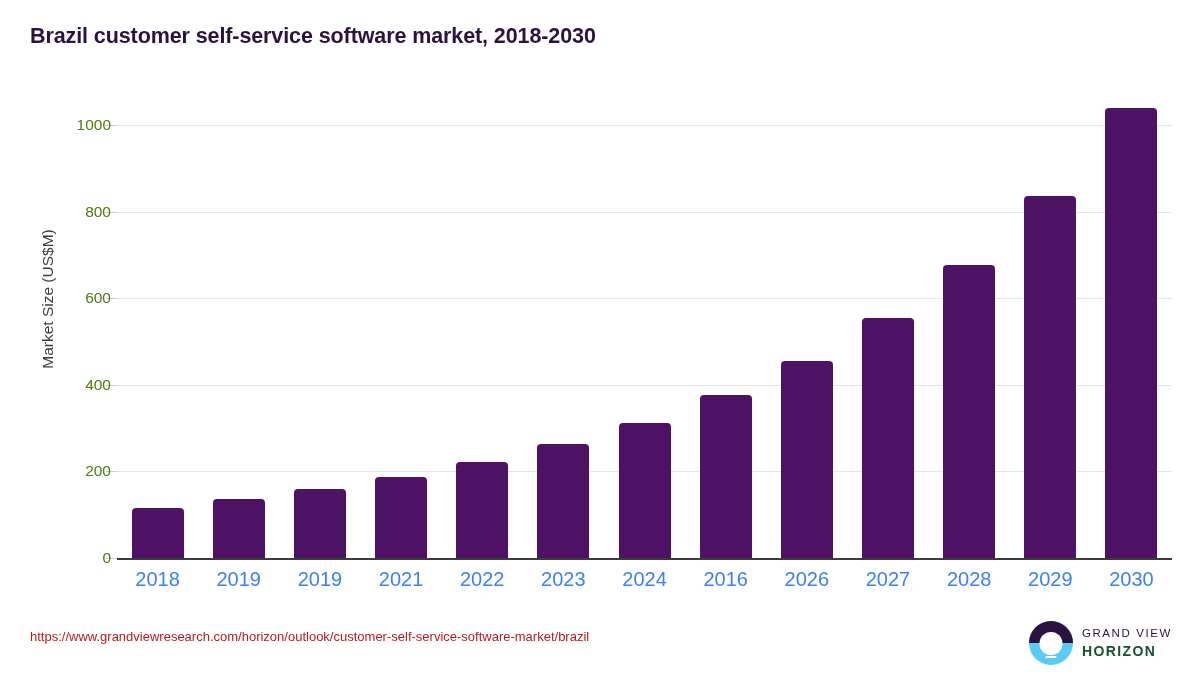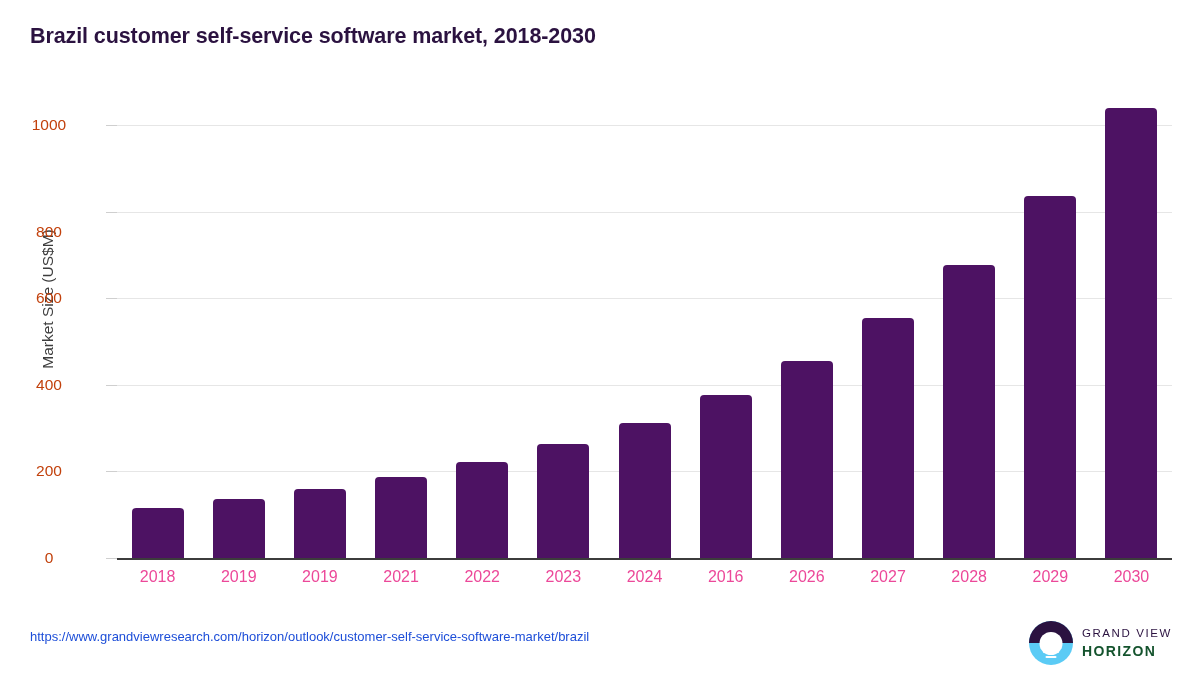--- a/index.html
+++ b/index.html
@@ -82,11 +82,11 @@
 
   .ytick-label {
     position: absolute;
-    right: 1116px;
+    right: 1089px;
     width: 70px;
-    text-align: center;
+    text-align: right;
     font-size: 15.5px;
-    color: #c2410c;
+    color: #4d7c0f;
     transform: translateY(-50%);
     white-space: nowrap;
   }

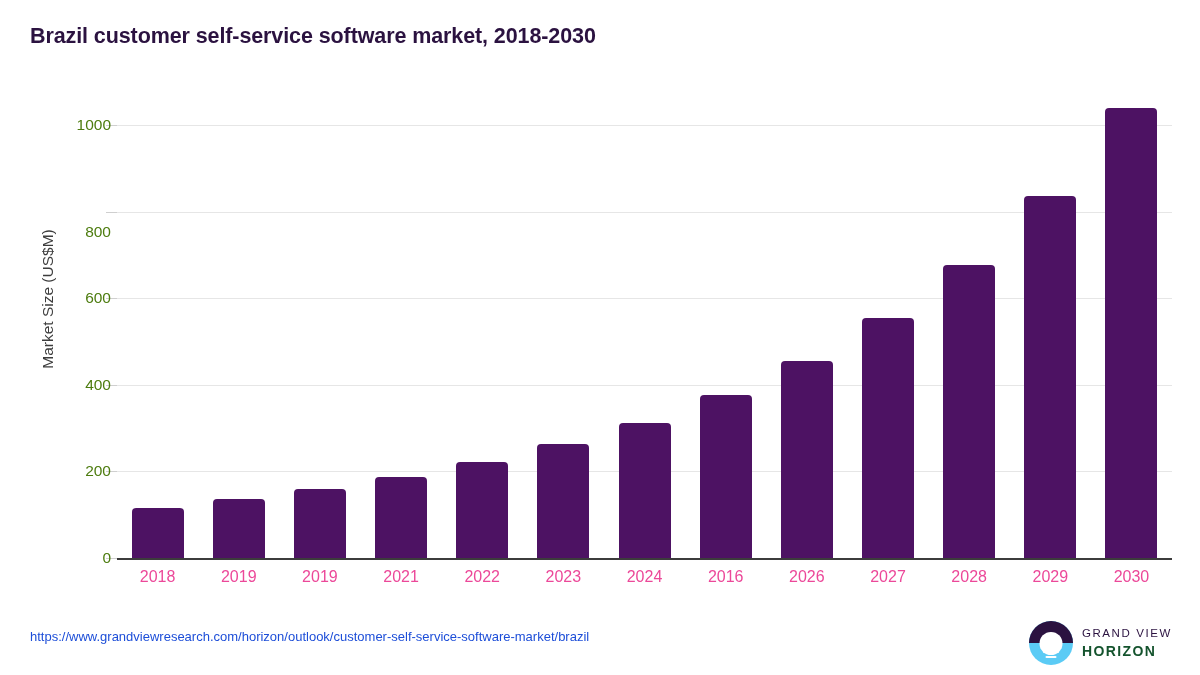--- a/index.html
+++ b/index.html
@@ -249,7 +249,7 @@
         <div class="ytick-dash" style="top: 298.374px;"></div>
         <div class="ytick-label" style="top: 298.374px;">600</div>
         <div class="ytick-dash" style="top: 211.832px;"></div>
-        <div class="ytick-label" style="top: 211.832px; margin-top: 20px;">800</div>
+        <div class="ytick-label" style="top: 211.832px;">800</div>
         <div class="ytick-dash" style="top: 125.29px;"></div>
         <div class="ytick-label" style="top: 125.29px;">1000</div>
       </div>

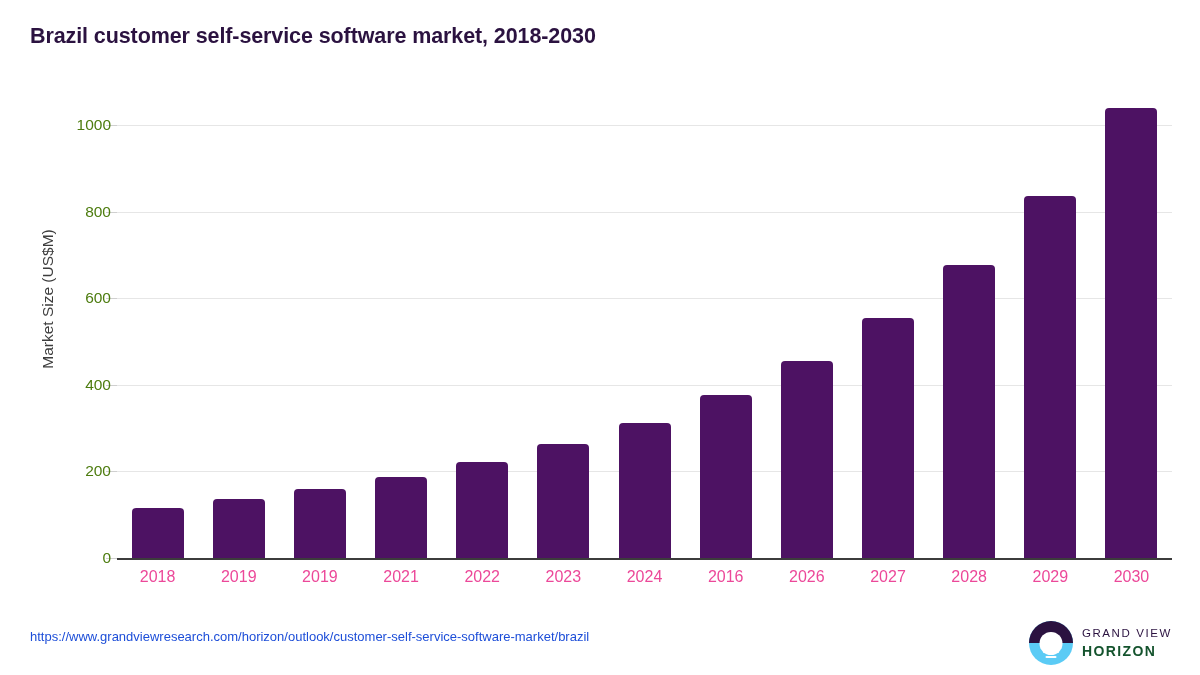--- a/index.html
+++ b/index.html
@@ -140,8 +140,8 @@
     top: 568px;
     left: 50%;
     transform: translateX(-50%);
-    font-size: 16px;
-    color: #ec4899;
+    font-size: 20px;
+    color: #3b82f6;
     white-space: nowrap;
   }
 

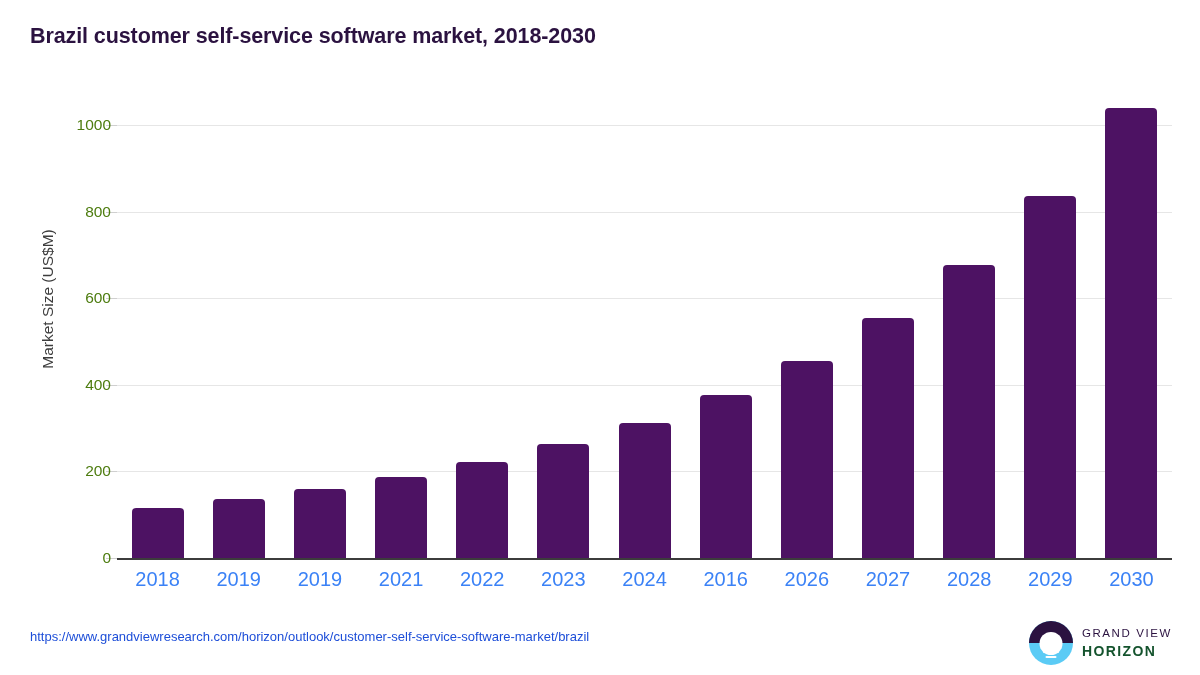--- a/index.html
+++ b/index.html
@@ -151,7 +151,7 @@
     left: 30px;
     top: 629px;
     font-size: 13px;
-    color: #1d4ed8;
+    color: #b91c1c;
     white-space: nowrap;
   }
 

